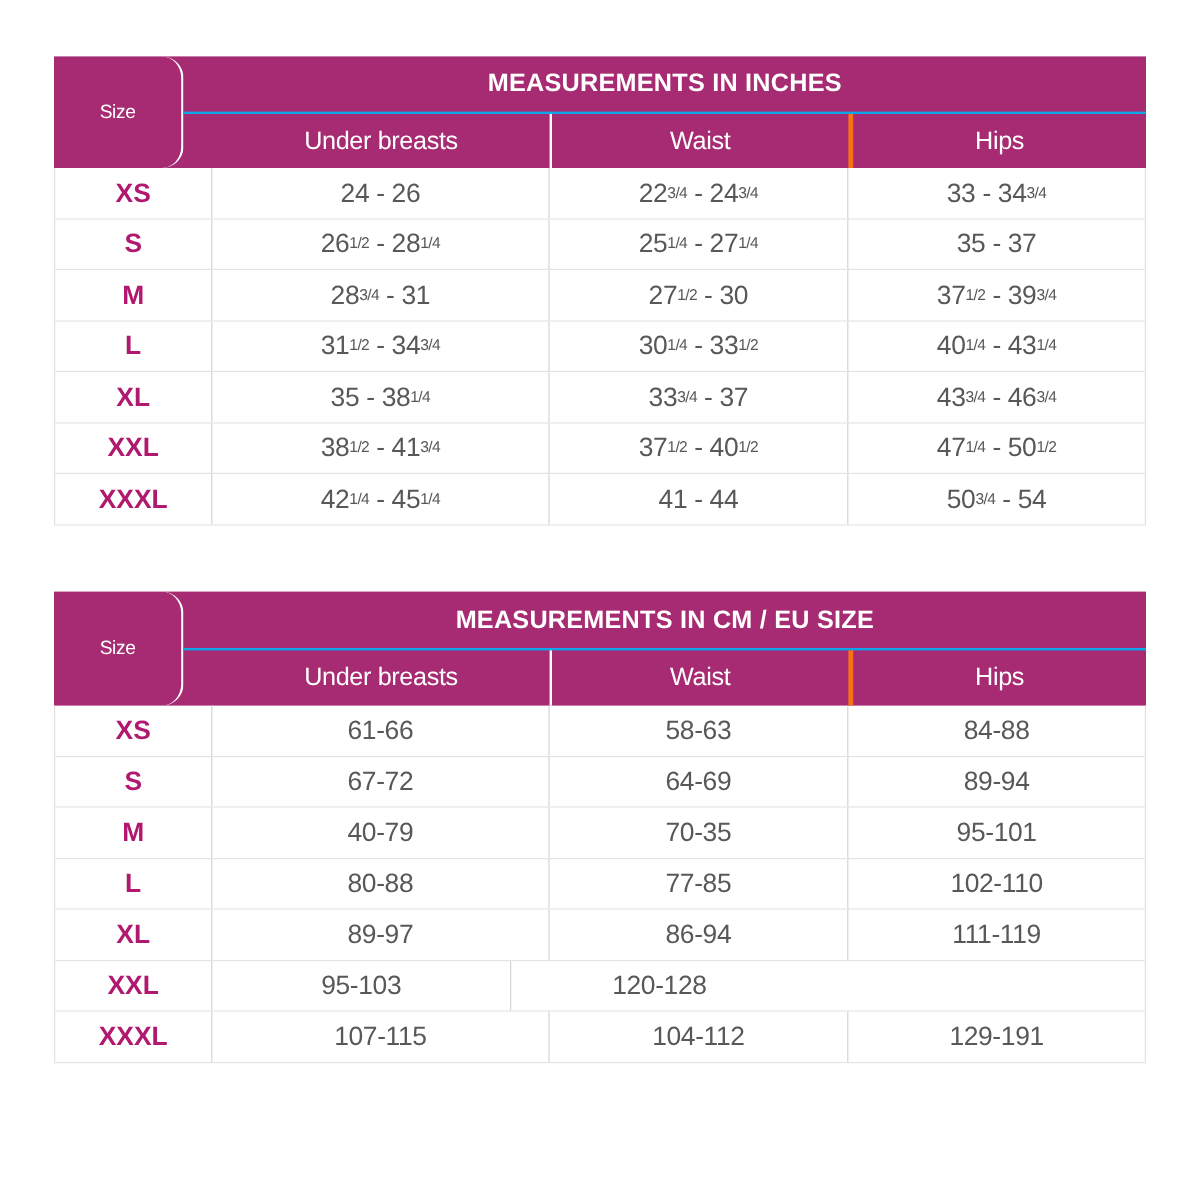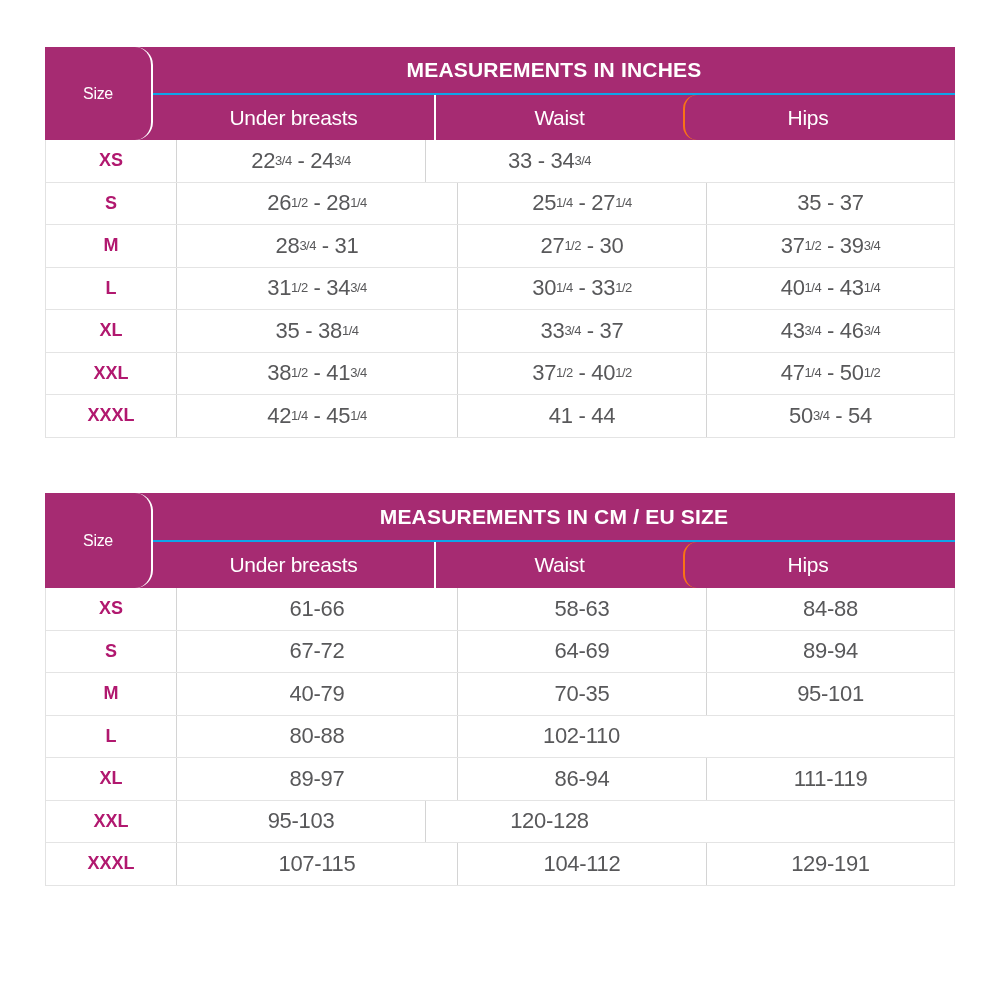--- a/index.html
+++ b/index.html
@@ -32,7 +32,7 @@
     box-sizing:border-box;display:flex;align-items:center;justify-content:center;
     font-size:21px;letter-spacing:-0.3px;
   }
-  .meas-col.mc0{width:281px;}
+  .meas-col.mc0{width:281px;margin-left:24px;}
   .meas-col.mc1{width:249px;border-left:2px solid #ffffff;}
   .meas-col.mc2{width:248px;border-left:2px solid #f97316;border-radius:14px;}
 

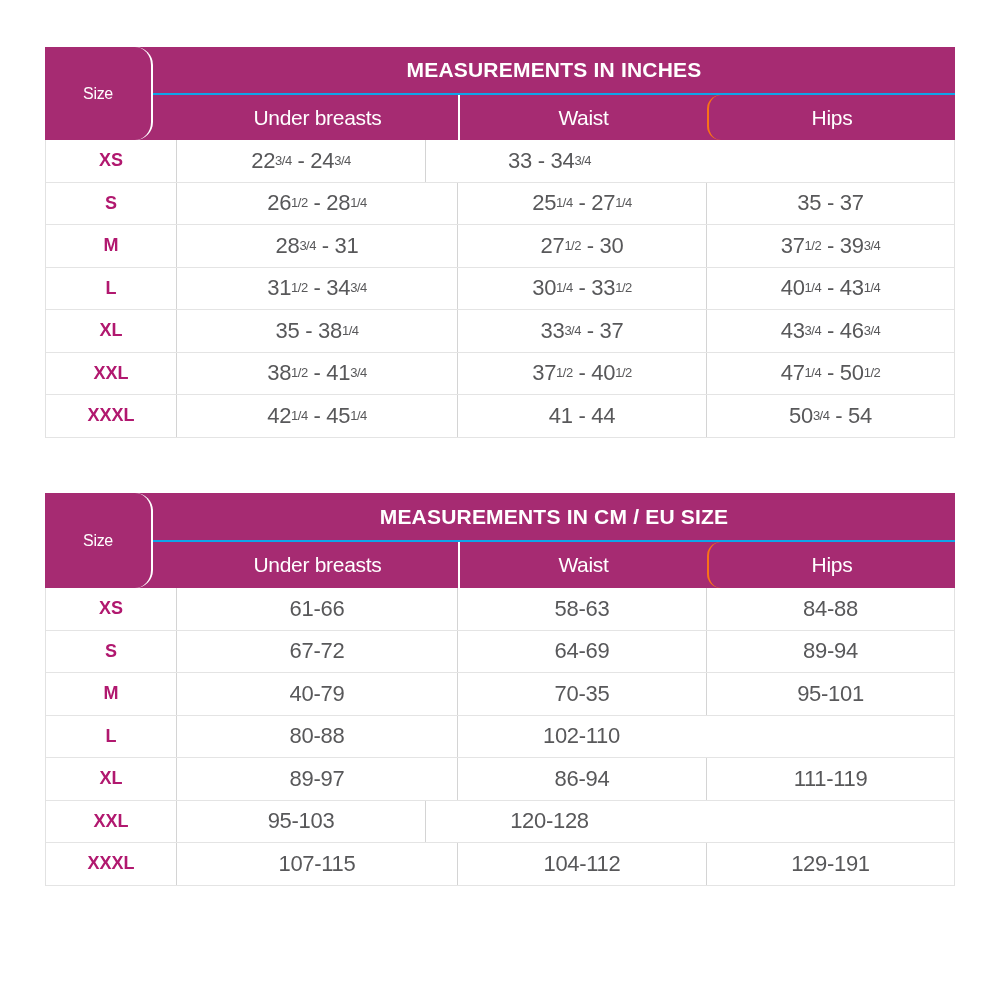--- a/index.html
+++ b/index.html
@@ -34,7 +34,7 @@
   }
   .meas-col.mc0{width:281px;margin-left:24px;}
   .meas-col.mc1{width:249px;border-left:2px solid #ffffff;}
-  .meas-col.mc2{width:248px;border-left:2px solid #f97316;border-radius:14px;}
+  .meas-col.mc2{width:248px;border-left:4px solid #f97316;}
 
   
   .tbody{

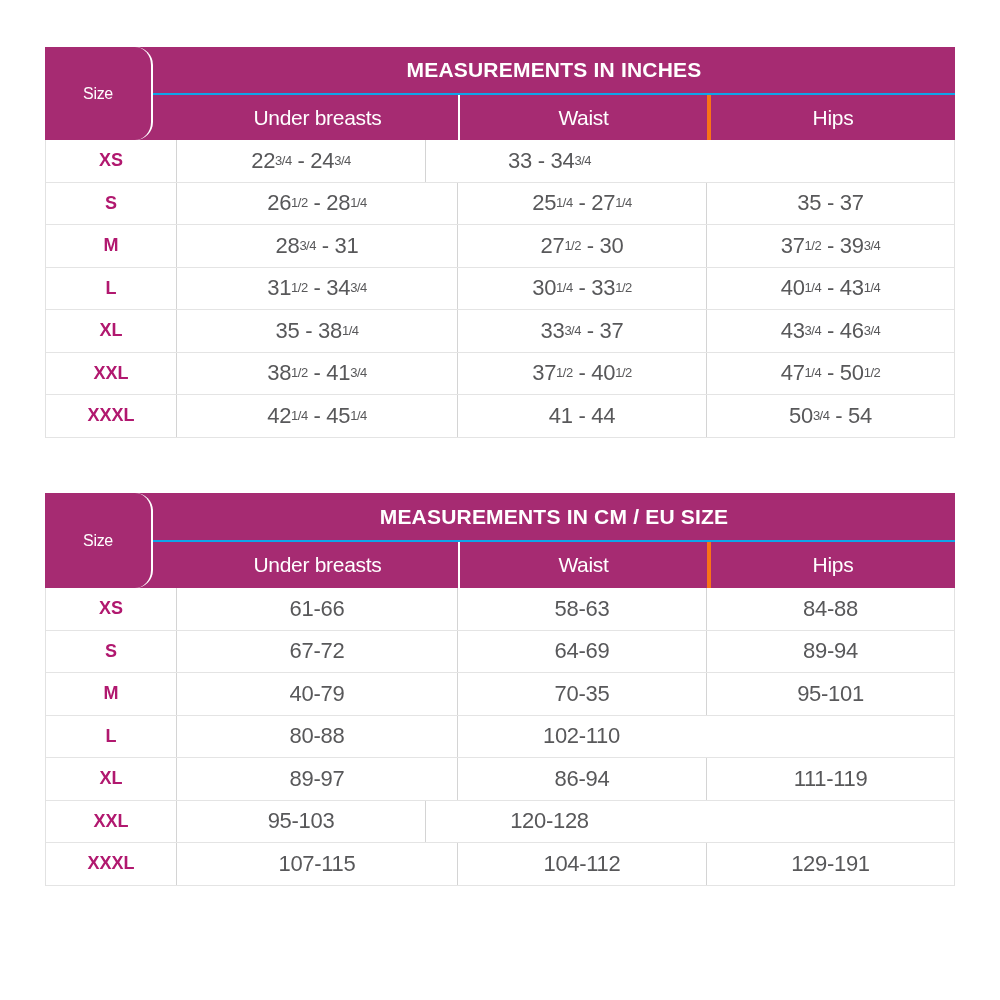--- a/index.html
+++ b/index.html
@@ -49,7 +49,7 @@
   }
   .size-cell{
     width:131px;border-right:1px solid var(--col-border,#d4d4d4);
-    color:var(--size-text,#b1186f);font-weight:700;font-size:18px;letter-spacing:0;
+    color:var(--size-text,#b1186f);font-weight:700;font-size:22px;letter-spacing:0;
   }
   .cell.c0{width:281px;border-right:1px solid var(--col-border,#d4d4d4);}
   .cell.c1{width:249px;border-right:1px solid var(--col-border,#d4d4d4);}

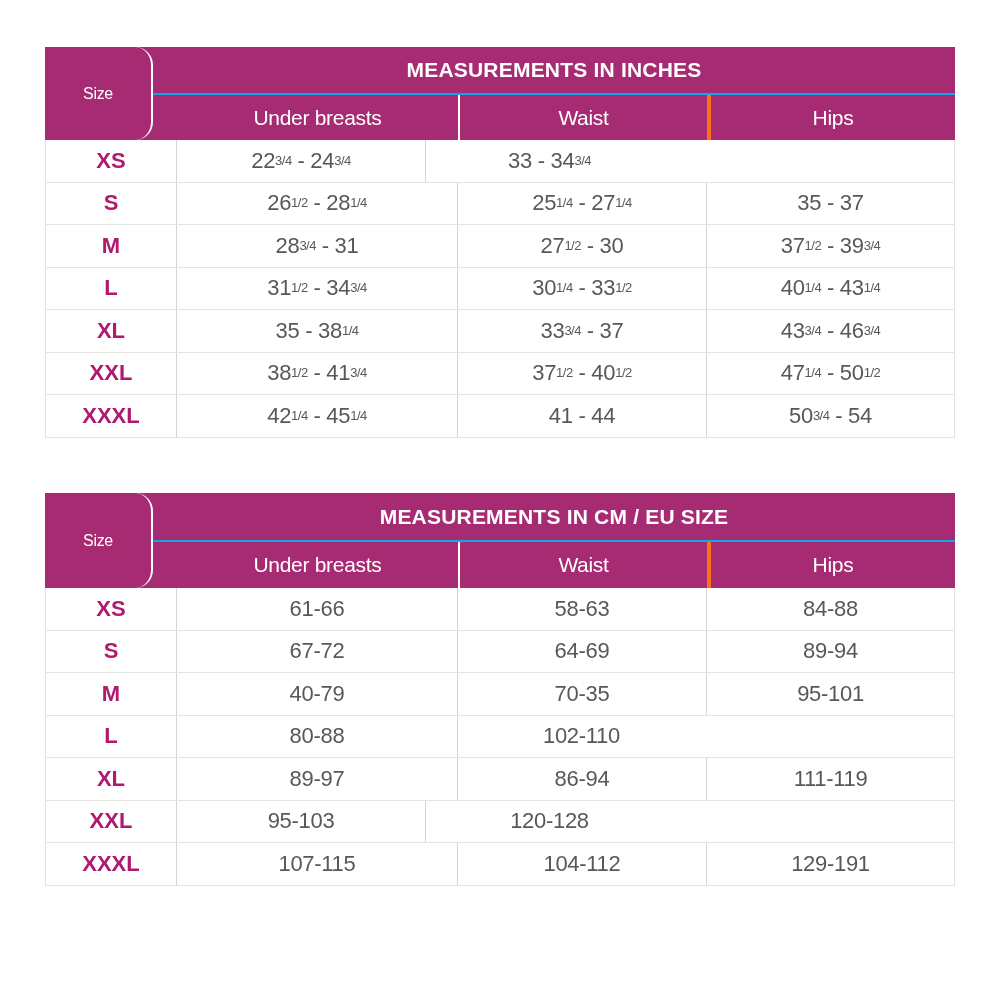--- a/index.html
+++ b/index.html
@@ -76,6 +76,7 @@
     <div class="tbody">
         <div class="trow">
           <div class="cell size-cell">XS</div>
+          <div class="cell c0">24 - 26</div>
           <div class="cell c1">22<sup>3/4</sup> - 24<sup>3/4</sup></div>
           <div class="cell c2">33 - 34<sup>3/4</sup></div>
         </div>

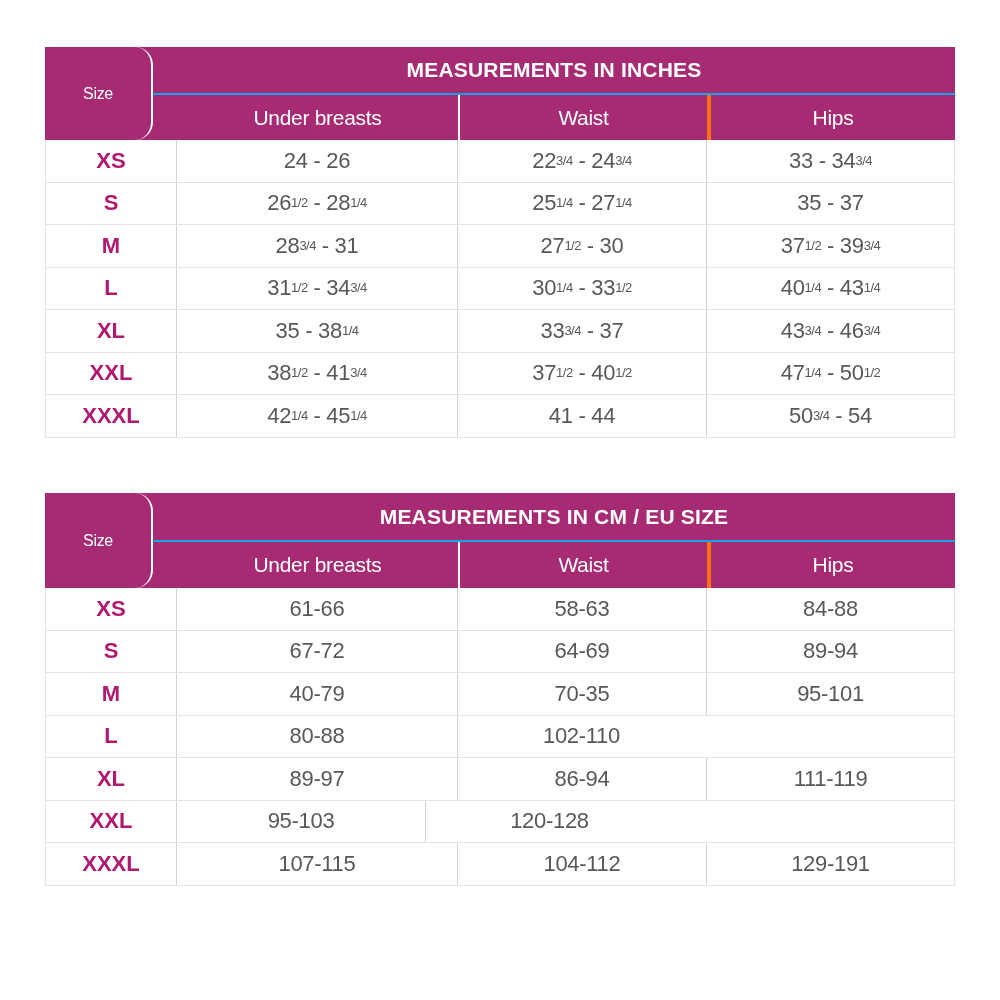--- a/index.html
+++ b/index.html
@@ -153,6 +153,7 @@
         <div class="trow">
           <div class="cell size-cell">L</div>
           <div class="cell c0">80-88</div>
+          <div class="cell c1">77-85</div>
           <div class="cell c2">102-110</div>
         </div>
         <div class="trow">

